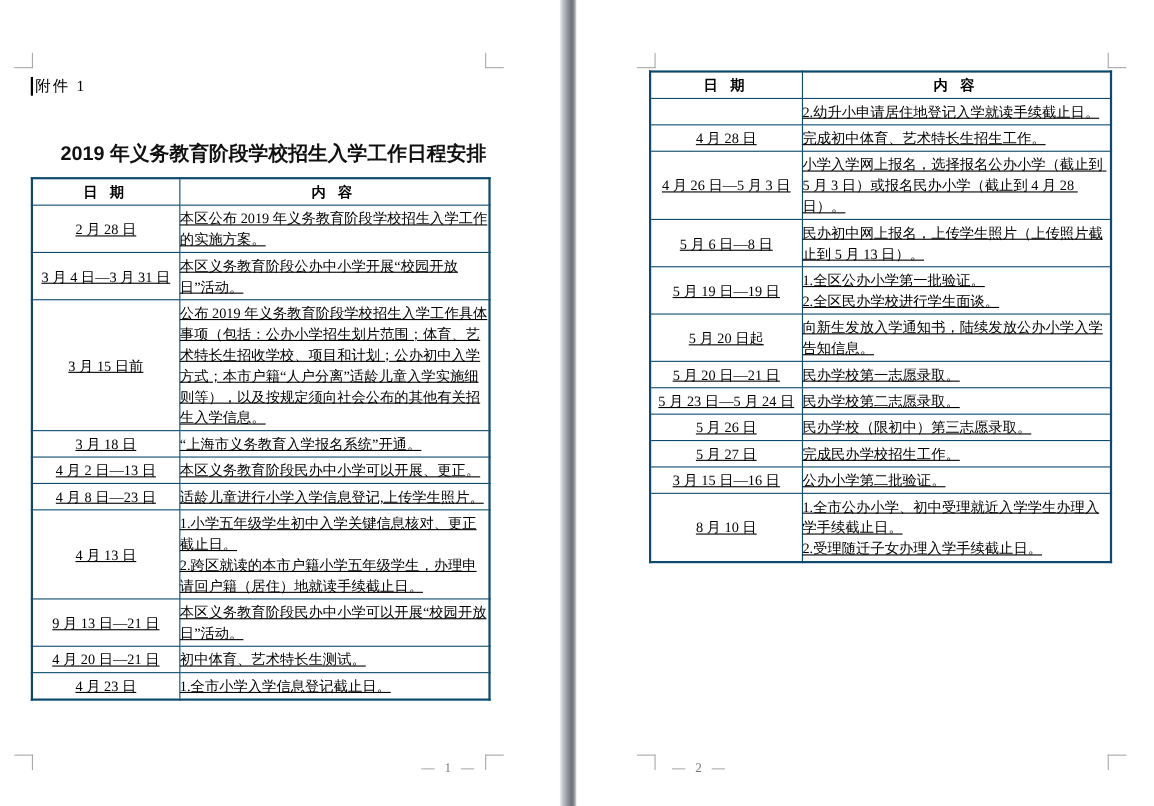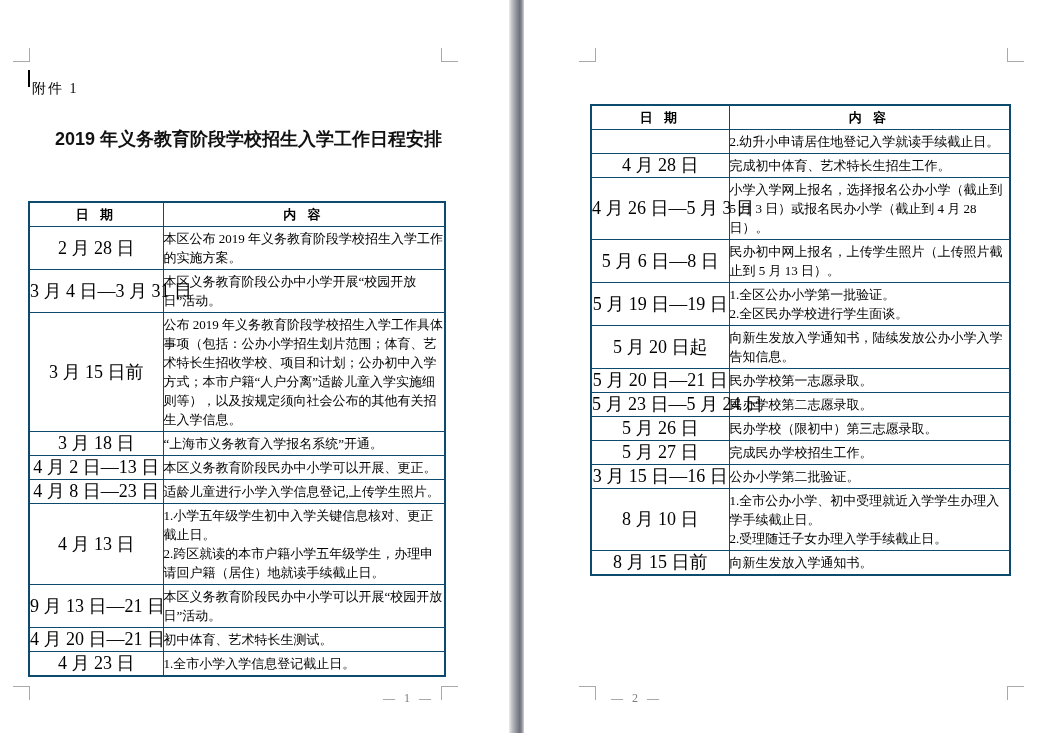--- a/index.html
+++ b/index.html
@@ -35,7 +35,7 @@
   }
 
   .attach-label {
-    position: absolute; left: 32px; top: 80px;
+    position: absolute; left: 32px; top: 70px;
     font-size: 14px; letter-spacing: 2px;
   }
 

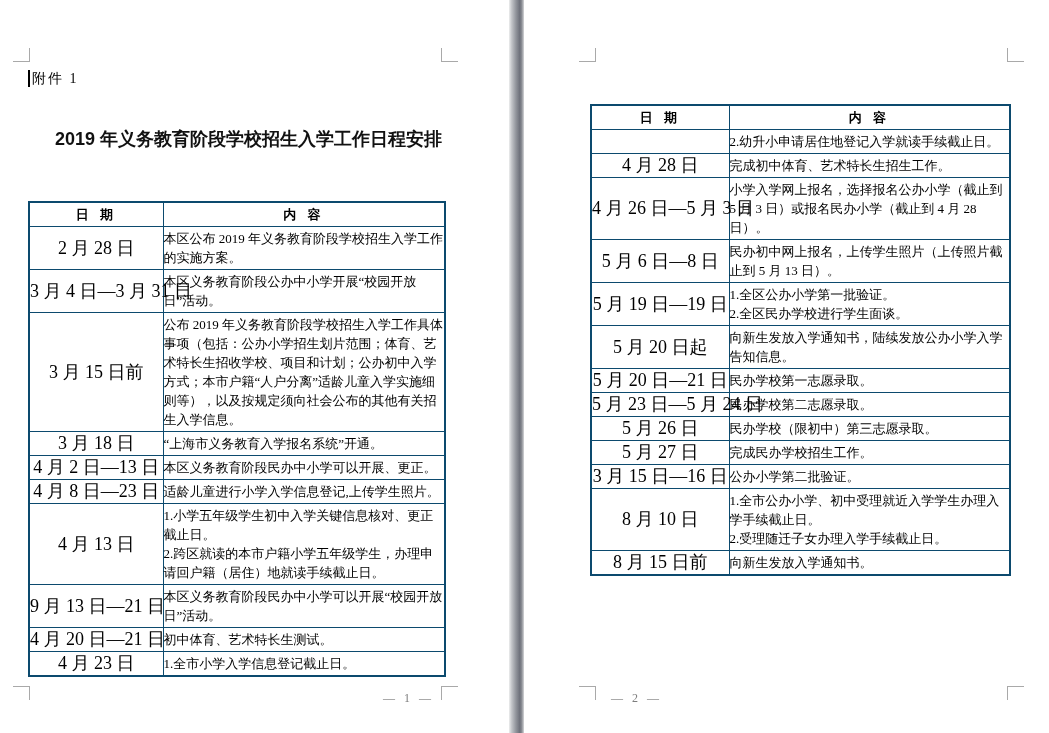--- a/index.html
+++ b/index.html
@@ -58,7 +58,6 @@
   }
   table.sched, table.sched td, table.sched th {
     border: 1px solid #0c4a6e;
-    margin-top: 40px;
   }
   table.sched { border-width: 2px; }
   table.sched th {

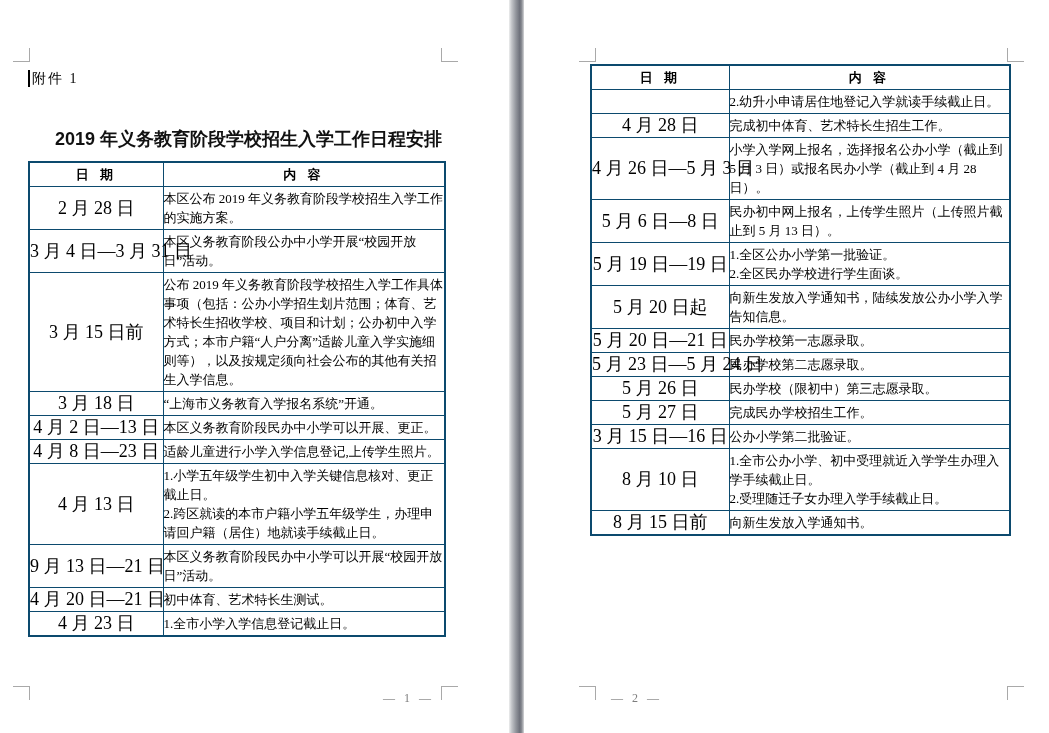--- a/index.html
+++ b/index.html
@@ -65,7 +65,7 @@
     padding: 2px 0; font-size: 13px;
     letter-spacing: 4px;
   }
-  table.sched td { padding: 2px 0; vertical-align: middle; }
+  table.sched td { padding: 2px 0; vertical-align: middle; text-decoration: underline; }
   td.date { text-align: center; white-space: nowrap; font-size: 18px; }
   td.cont { text-align: left; padding: 2px 4px 2px 7px; white-space: pre-wrap; }
 

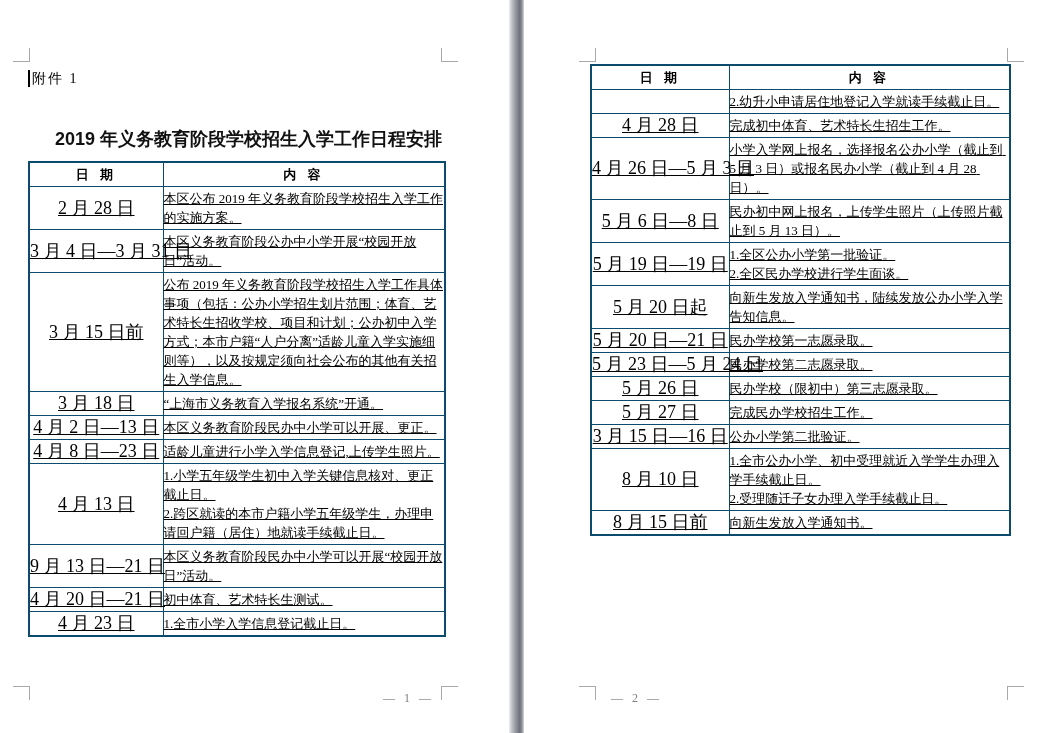--- a/index.html
+++ b/index.html
@@ -66,7 +66,7 @@
     letter-spacing: 4px;
   }
   table.sched td { padding: 2px 0; vertical-align: middle; text-decoration: underline; }
-  td.date { text-align: center; white-space: nowrap; font-size: 18px; }
+  td.date { text-align: center; white-space: nowrap; font-size: 13px; }
   td.cont { text-align: left; padding: 2px 4px 2px 7px; white-space: pre-wrap; }
 
   #table-p1 { left: 28px; top: 161px; width: 418px; }

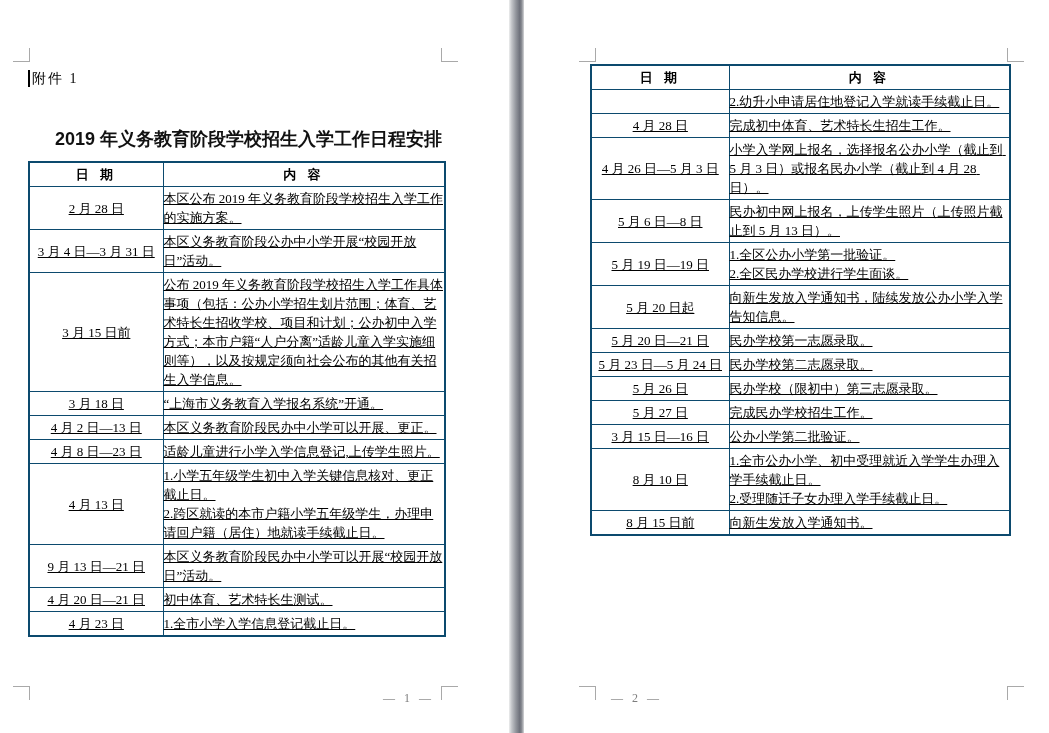--- a/index.html
+++ b/index.html
@@ -222,10 +222,6 @@
             <td class="cont">1.全市公办小学、初中受理就近入学学生办理入学手续截止日。
 2.受理随迁子女办理入学手续截止日。</td>
           </tr>
-      <tr>
-            <td class="date">8 月 15 日前</td>
-            <td class="cont">向新生发放入学通知书。</td>
-          </tr>
     </tbody>
       </table>
 

